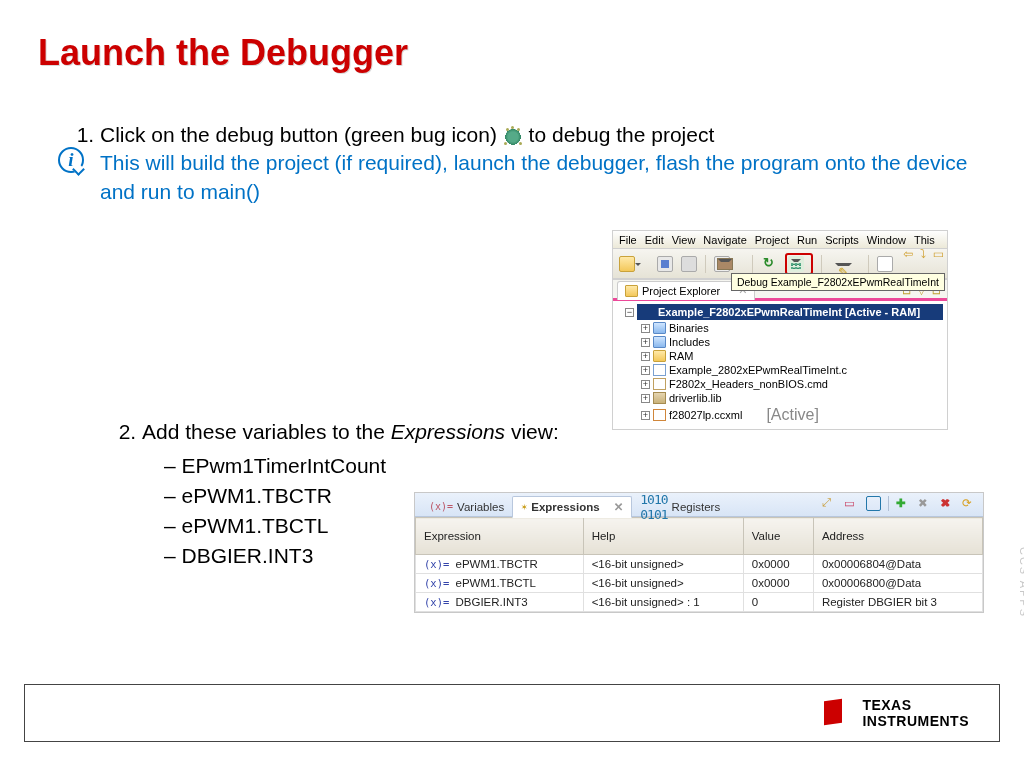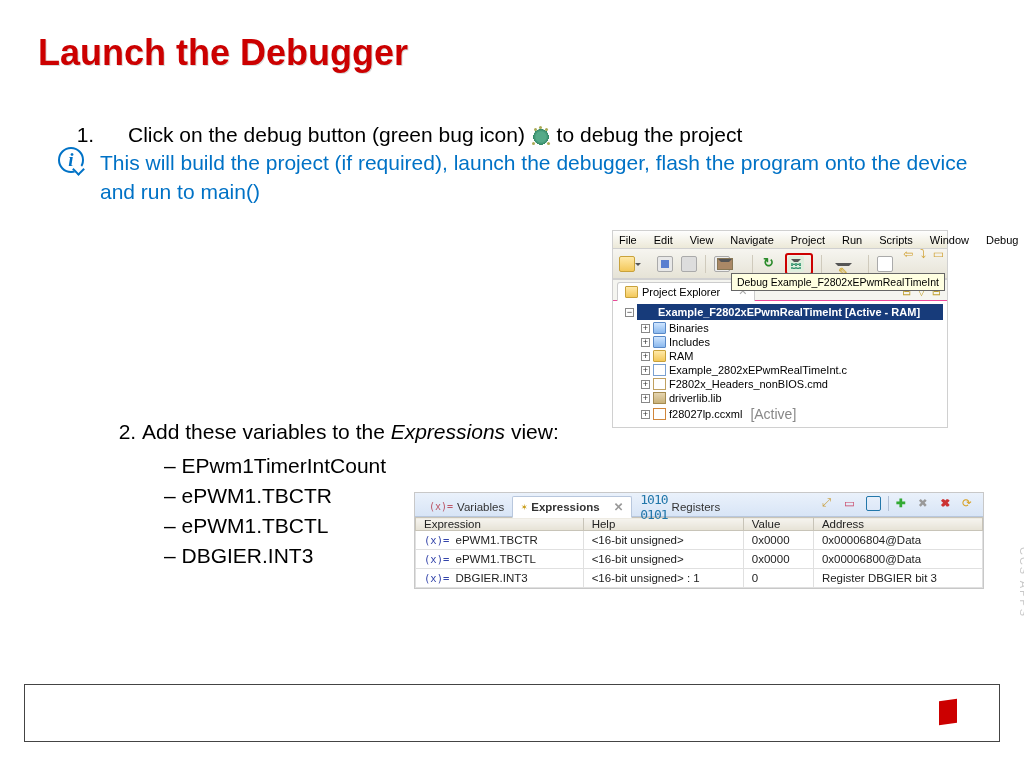--- a/index.html
+++ b/index.html
@@ -24,7 +24,7 @@
   .body-area { position: absolute; top: 120px; left: 38px; right: 24px; }
   ol { margin: 0; padding-left: 62px; font-size: 21px; color: #000; }
   ol > li { margin-bottom: 24px; }
-  .step1-line1 { line-height: 1.4; margin-left: 28px; }
+  .step1-line1 { line-height: 1.4; }
   .step1-line2 {
     color: #0072c6;
     position: relative;

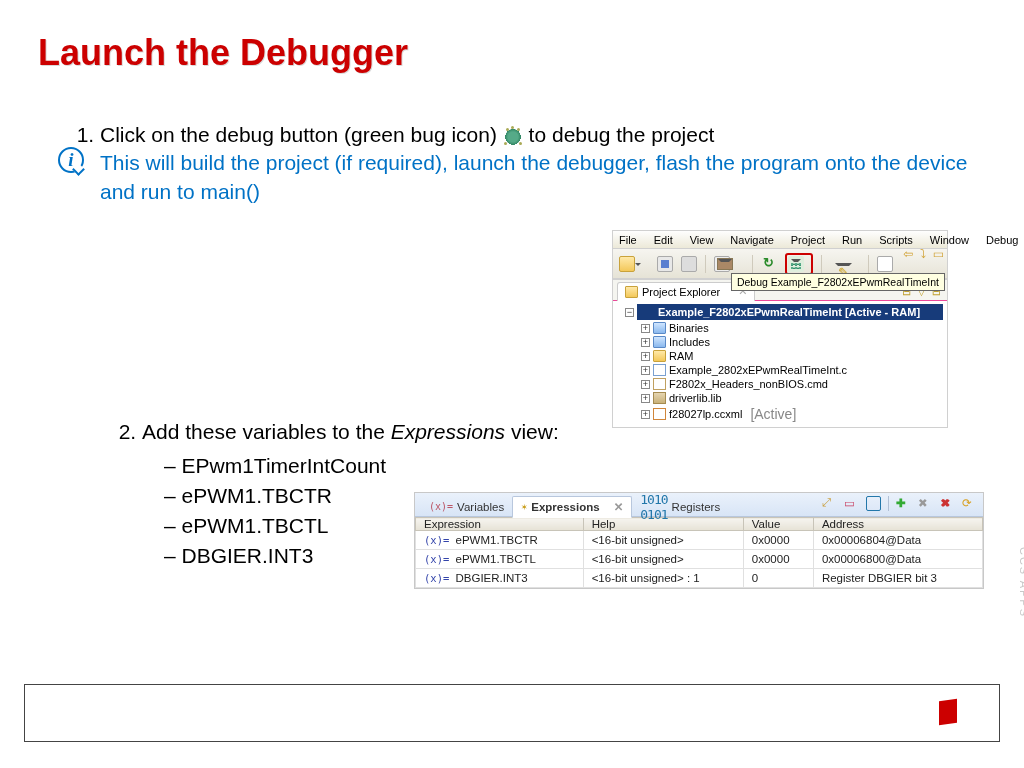--- a/index.html
+++ b/index.html
@@ -89,7 +89,7 @@
     background: linear-gradient(#fefefe,#ece9d8);
     padding: 3px 6px 2px;
     border-bottom: 1px solid #d0d0d0;
-    display: flex; gap: 17px;
+    display: flex; gap: 8px;
   }
   .menubar span { cursor: default; }
   .toolbar {

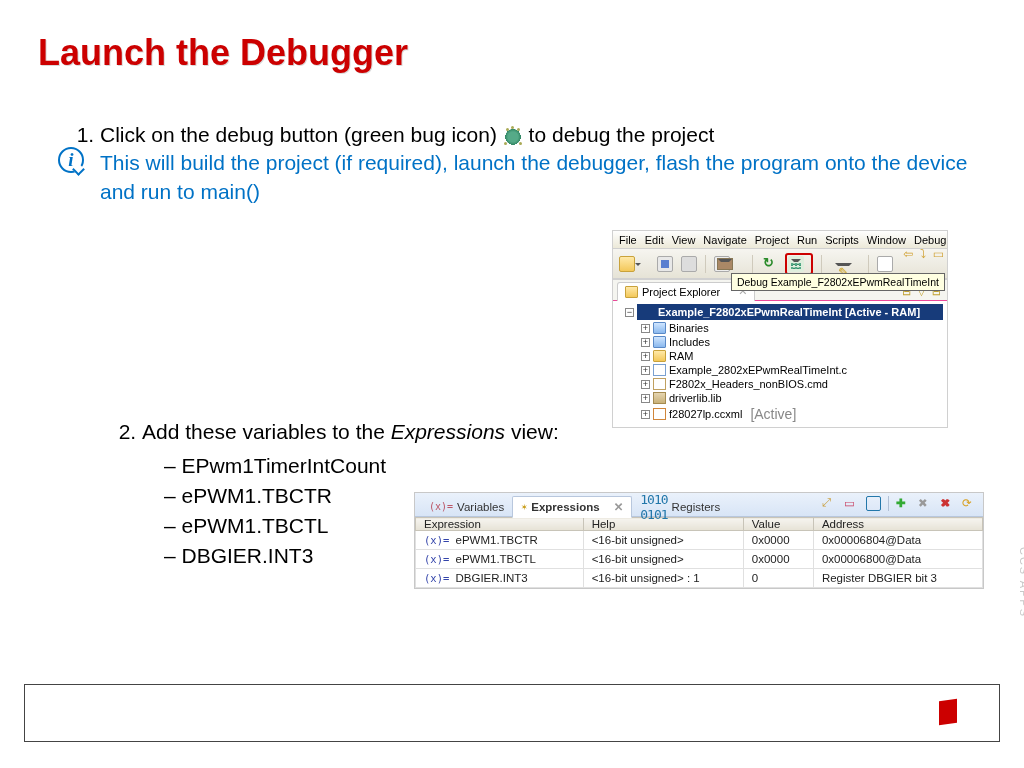--- a/index.html
+++ b/index.html
@@ -291,7 +291,7 @@
     <span>Run</span>
     <span>Scripts</span>
     <span>Window</span>
-    <span>Debug</span>
+    <span>This</span>
   </div>
   <div class="toolbar">
     <span class="tbi folder dropdown"></span>

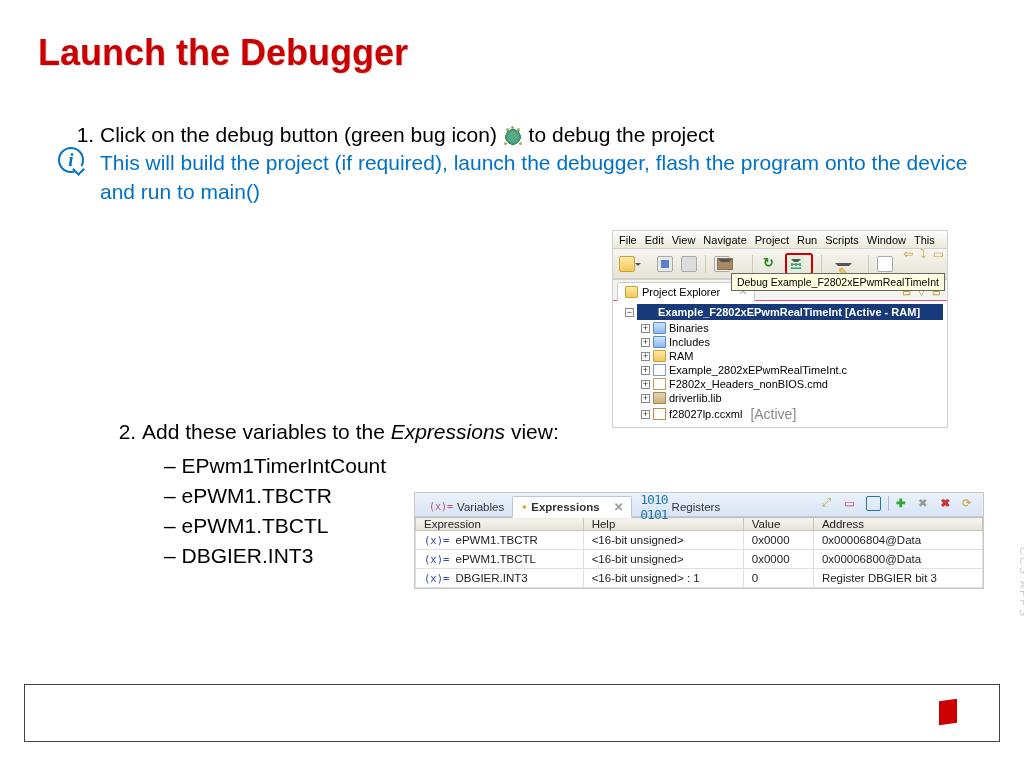--- a/index.html
+++ b/index.html
@@ -140,7 +140,7 @@
     background: #f5f5f0; padding: 3px 0 0 0;
     display: flex; align-items: center;
     border-top: 1px solid #d0d0d0;
-    border-bottom: 1px solid #ec4899;
+    border-bottom: 3px solid #ec4899;
     height: 22px;
   }
   .pe-tab .tab {

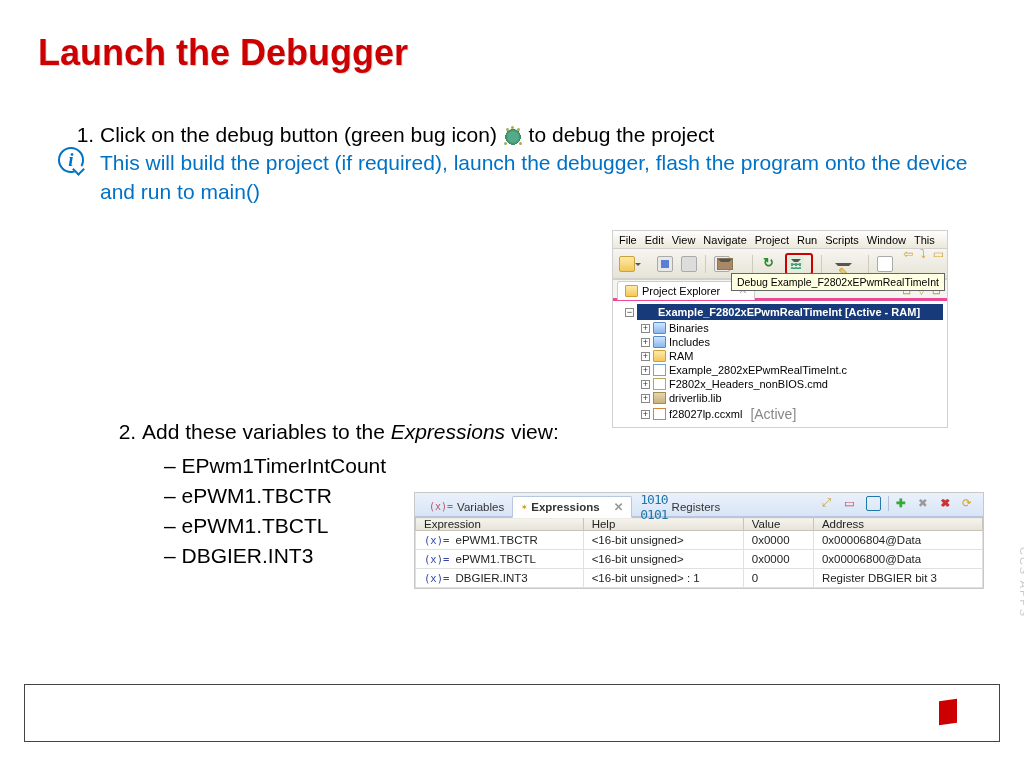--- a/index.html
+++ b/index.html
@@ -177,7 +177,7 @@
   .ficon.txtfile{background:#fff;border:1px solid #c0a060;}
   .ficon.lib{background:linear-gradient(#e5d5b0,#c9b27a);border:1px solid #a58b50;}
   .ficon.xml{background:#fff;border:1px solid #d0863a;}
-  .active-lbl { color:#888; font-size:14px; margin-left:5px;}
+  .active-lbl { color:#888; font-size:16px; margin-left:21px;}
 
   
   .ccs2 {

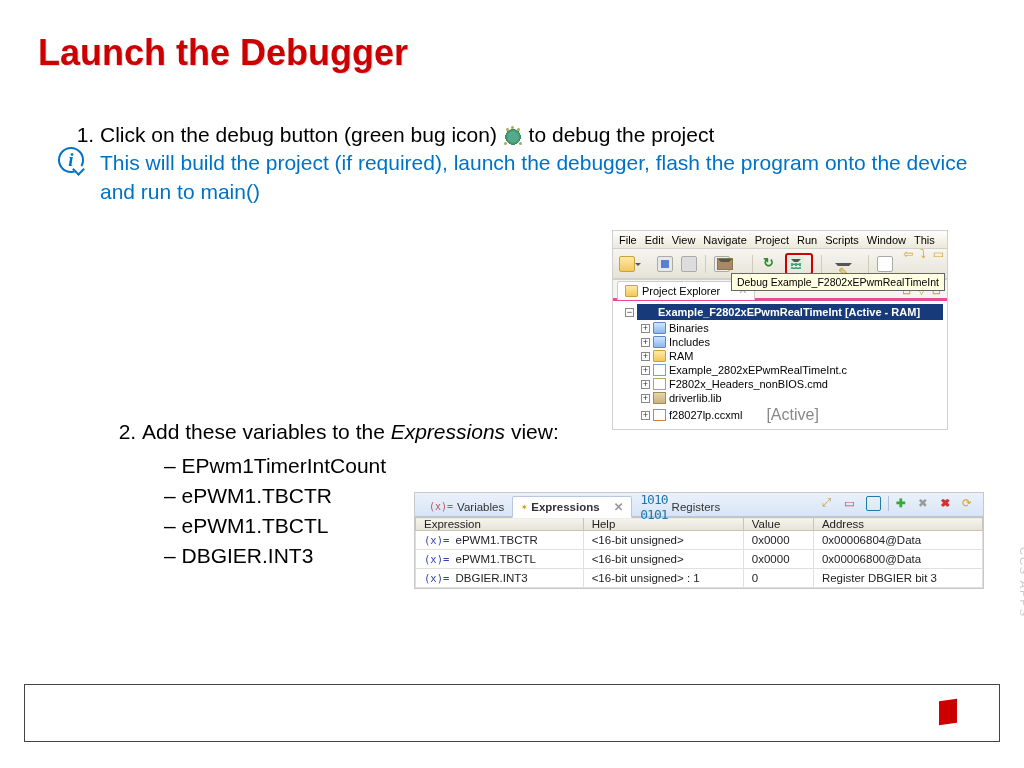--- a/index.html
+++ b/index.html
@@ -217,7 +217,7 @@
   table.expr th {
     background: linear-gradient(#f6f4ef,#e6e2d6);
     border:1px solid #c8c4b8;
-    text-align:left; font-weight:400; padding:0 8px;
+    text-align:left; font-weight:400; padding:12px 8px;
     color:#222;
   }
   table.expr td {

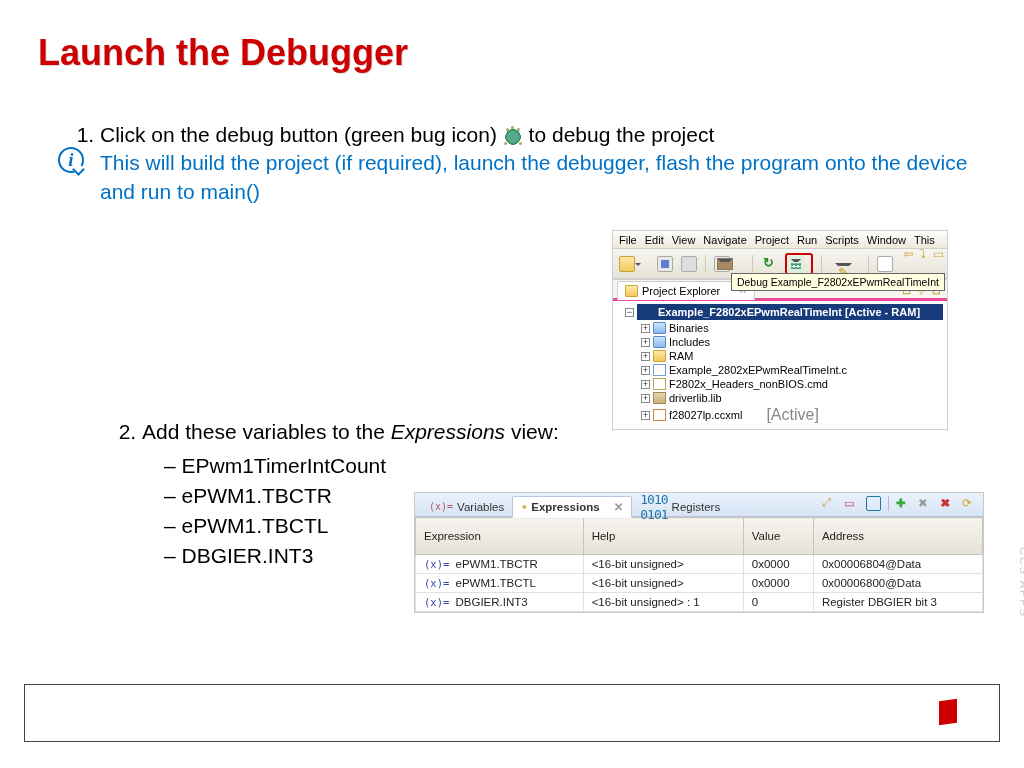--- a/index.html
+++ b/index.html
@@ -432,6 +432,10 @@
     <div class="ti-mark">
       <div class="chip"></div>
     </div>
+    <div class="ti-text">
+      <div class="l1">TEXAS</div>
+      <div class="l2">INSTRUMENTS</div>
+    </div>
   </div>
 </div>
 

